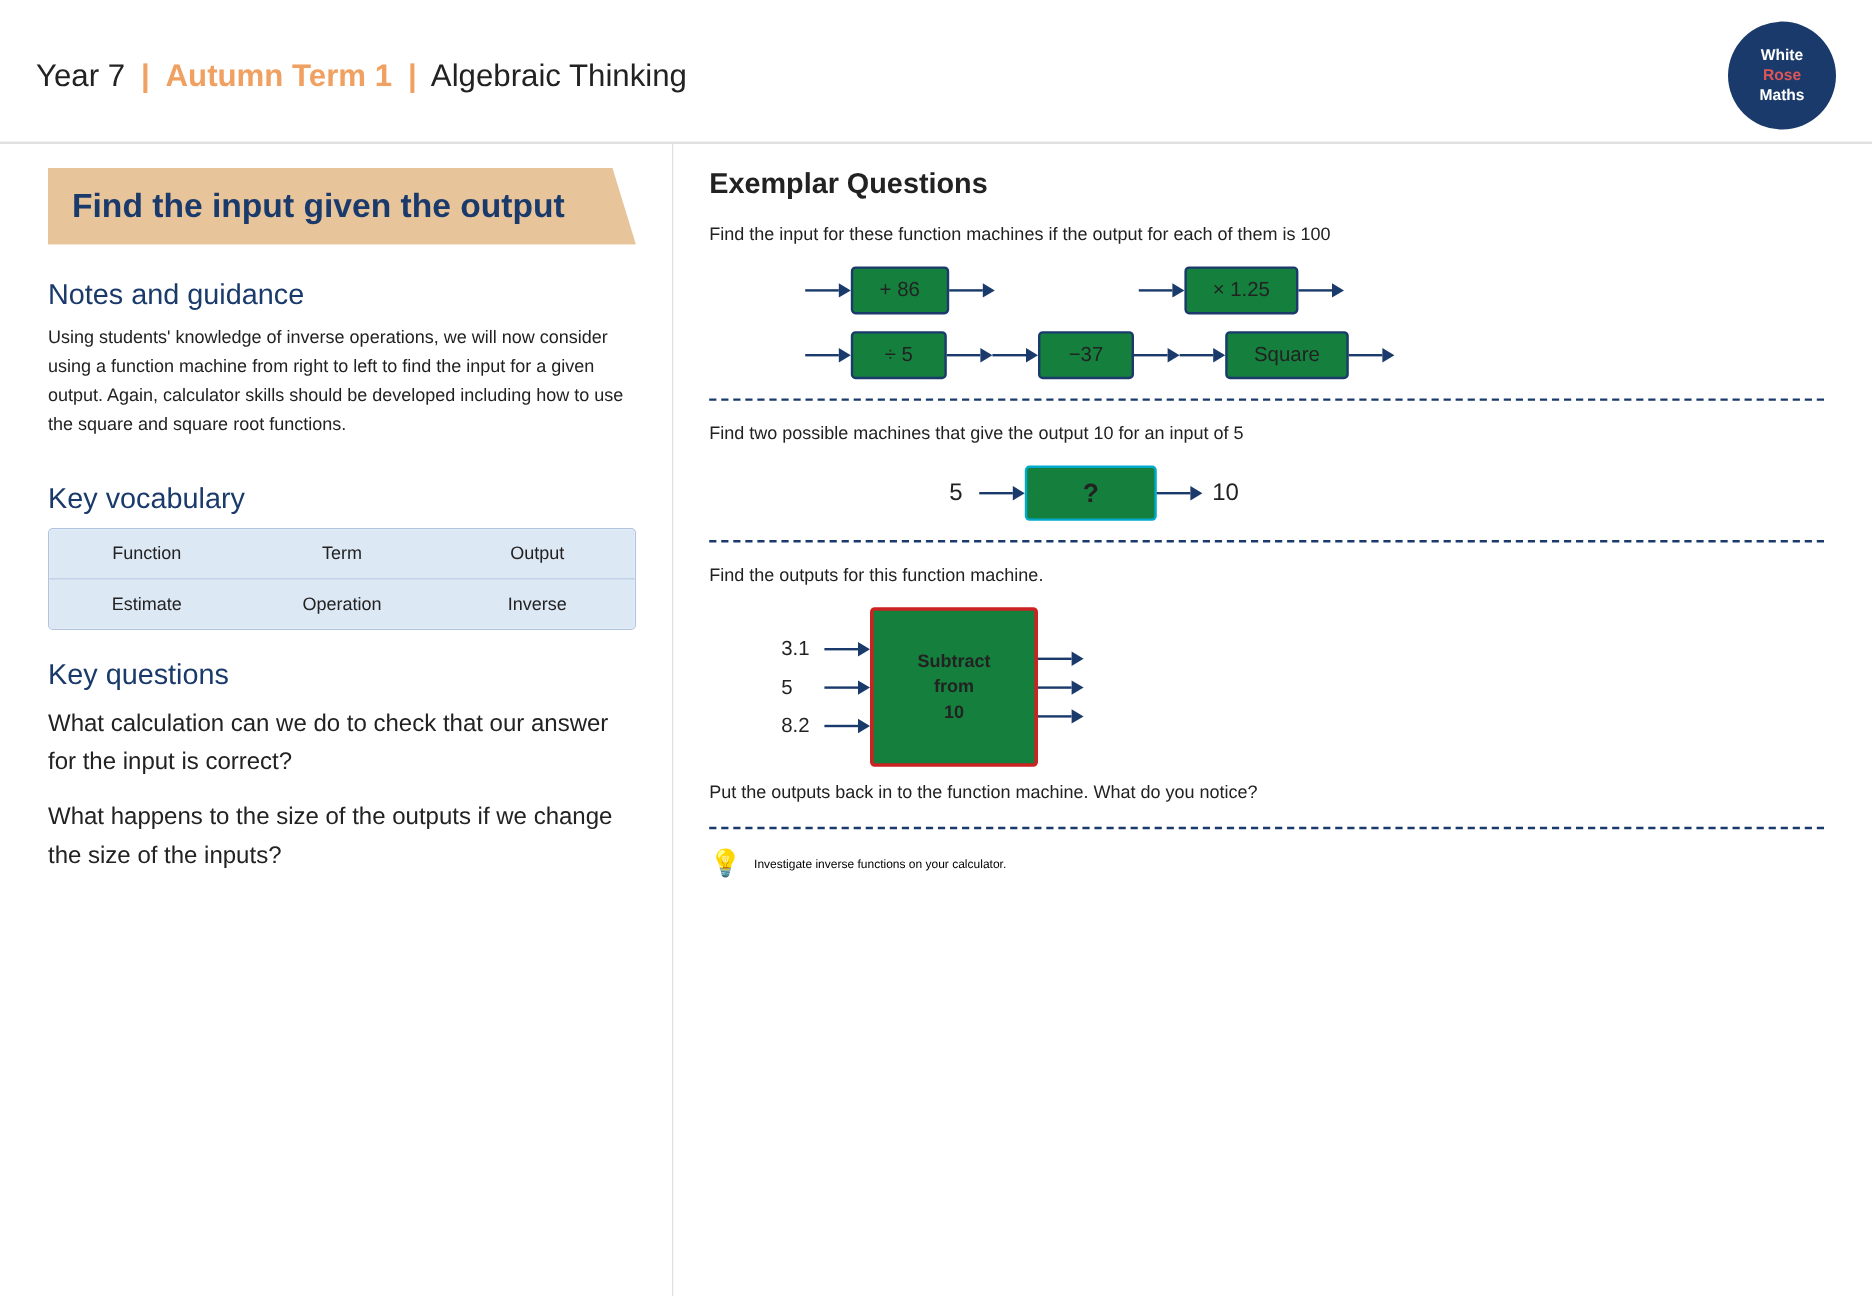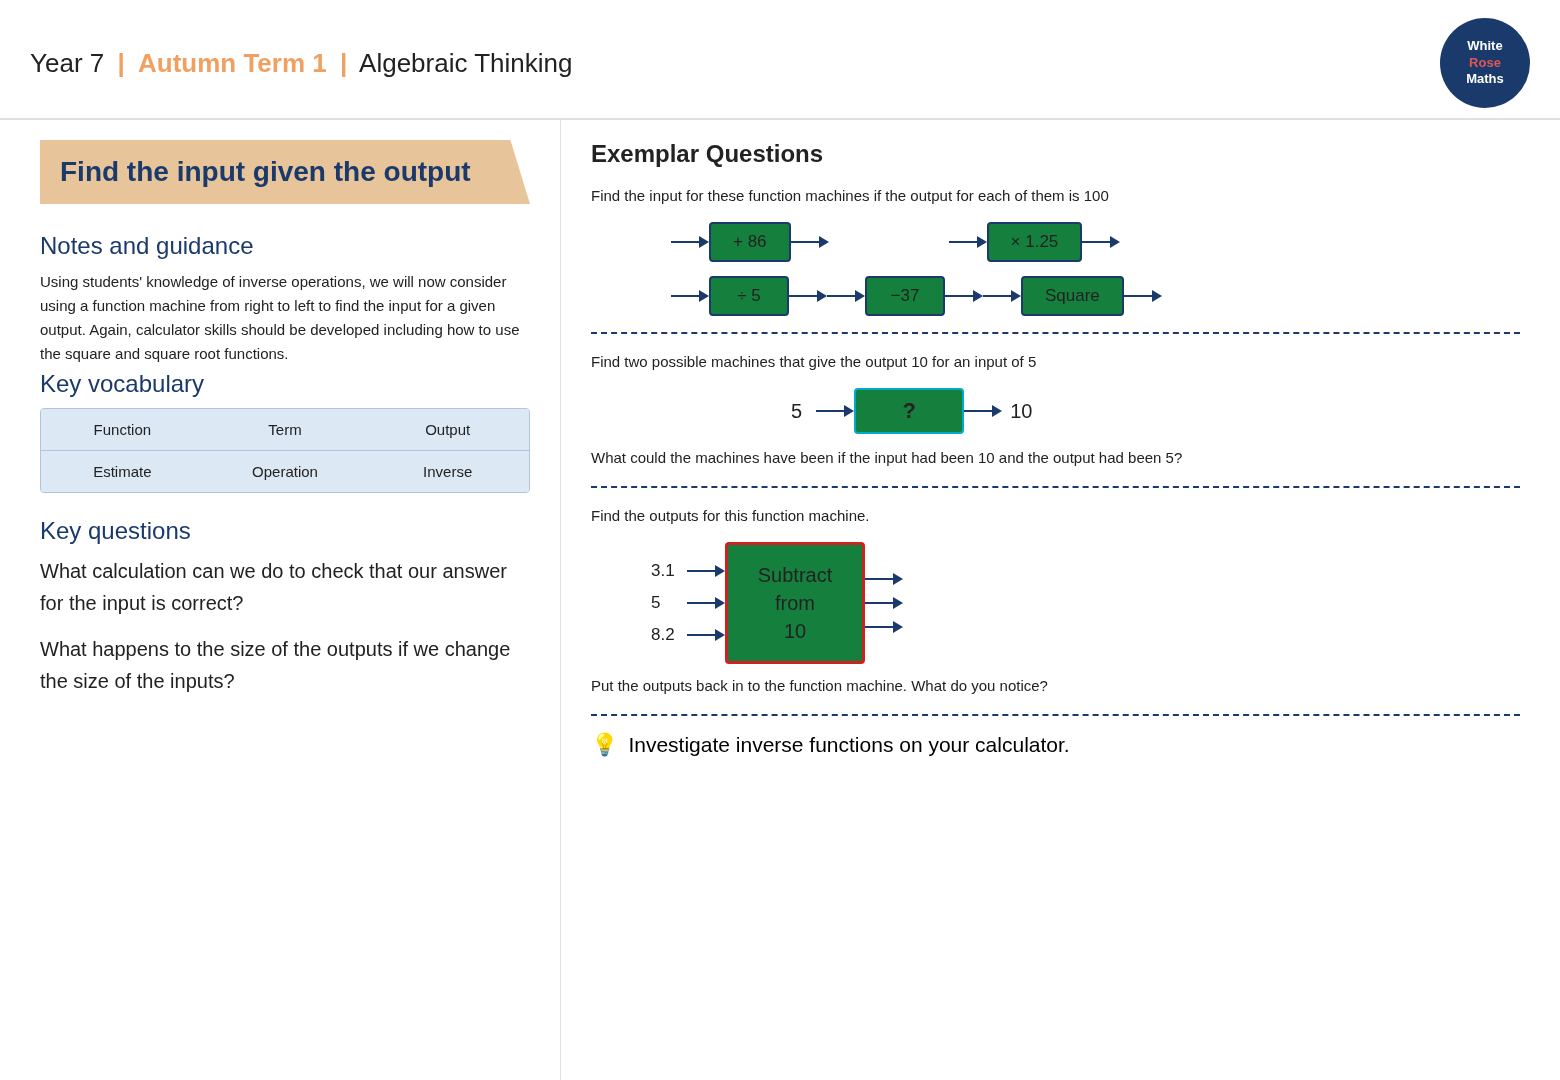--- a/index.html
+++ b/index.html
@@ -96,7 +96,7 @@
       font-size: 15px;
       color: #222;
       line-height: 1.6;
-      margin-bottom: 4px;
+      margin-bottom: 36px;
     }
 
     .vocab-table {

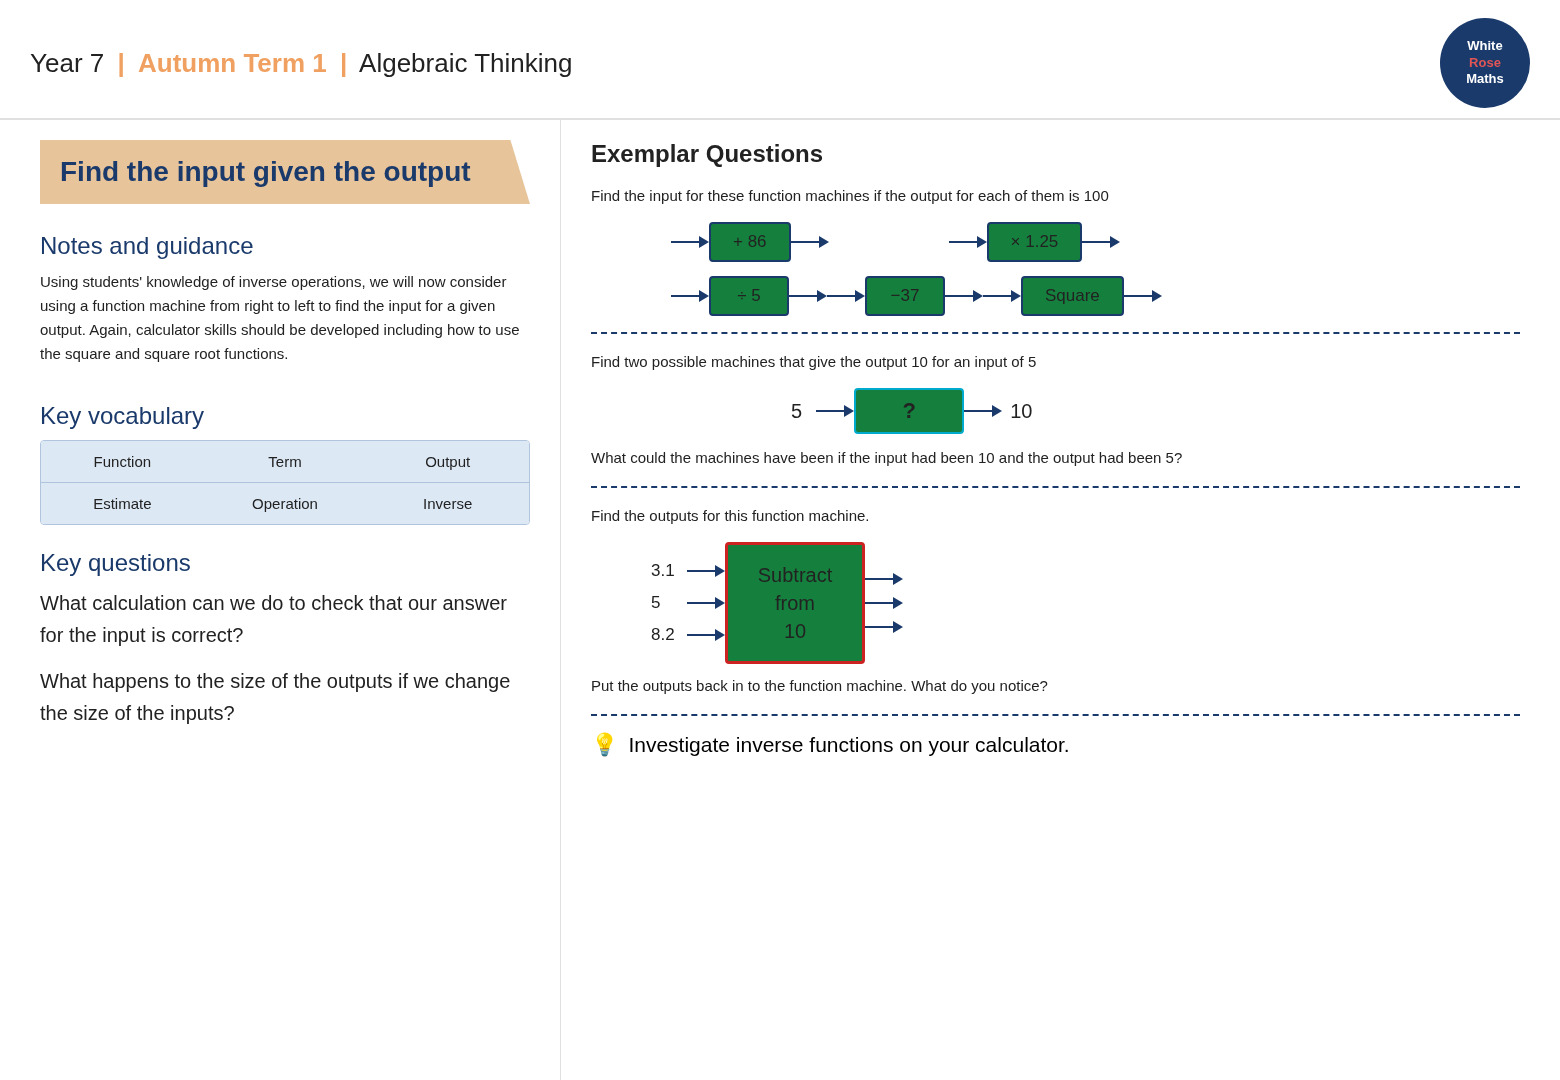--- a/index.html
+++ b/index.html
@@ -394,7 +394,6 @@
         </div>
         <span class="q-number" style="font-size:20px; margin-left:8px;">10</span>
       </div>
-      <p>What could the machines have been if the input had been 10 and the output had been 5?</p>
     </div>
 
     <hr class="dashed-divider">

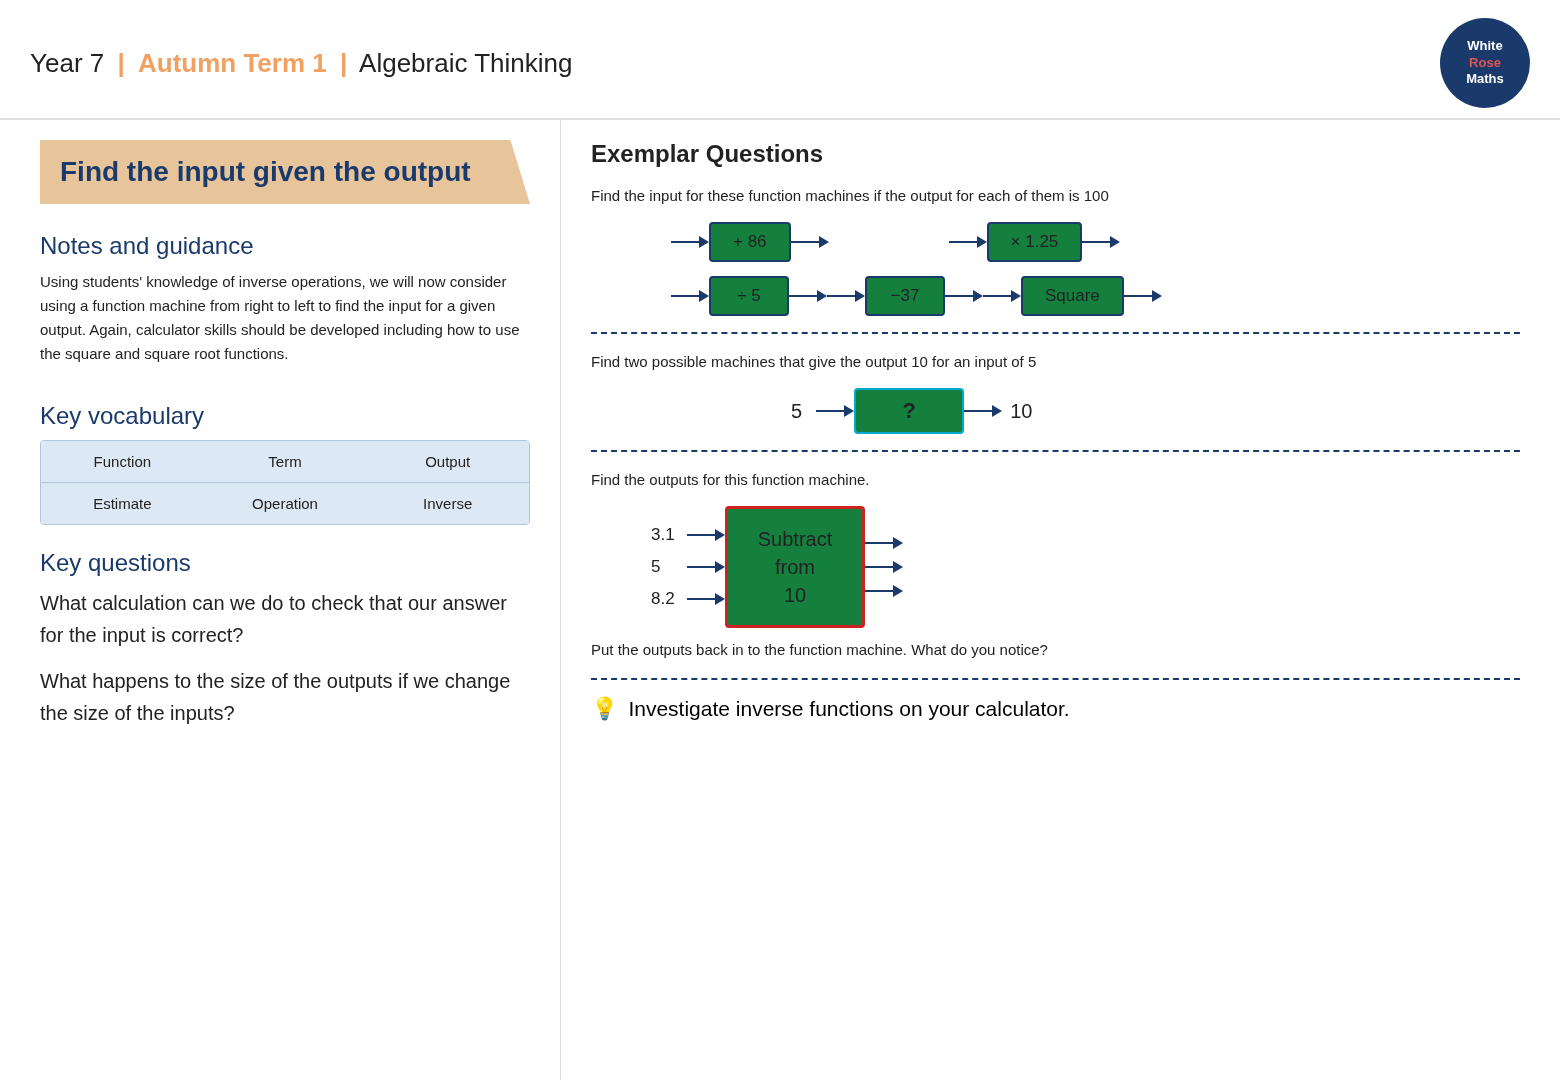--- a/index.html
+++ b/index.html
@@ -177,9 +177,9 @@
       border-color: #cc2222;
       border-width: 3px;
       min-width: 140px;
-      padding: 16px 24px;
-      font-size: 20px;
-      font-weight: 400;
+      padding: 32px 24px;
+      font-size: 15px;
+      font-weight: 700;
       line-height: 1.4;
     }
 

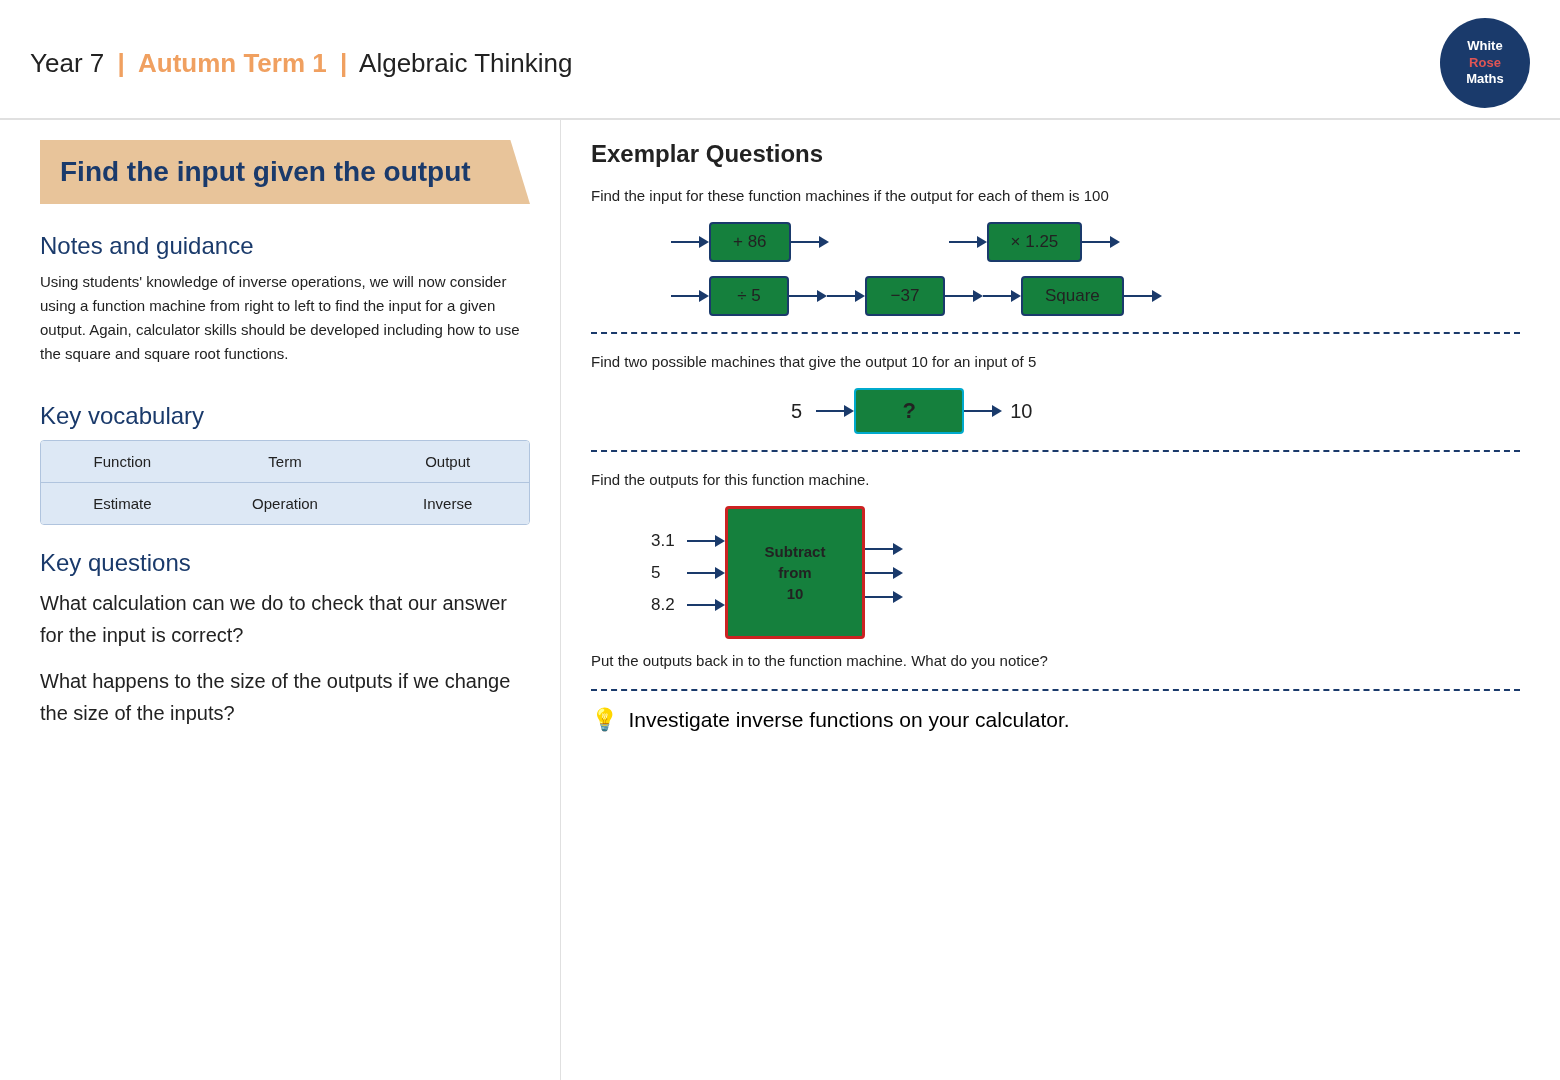--- a/index.html
+++ b/index.html
@@ -458,7 +458,7 @@
 
     <div class="bulb-row">
       <span class="bulb-icon">💡</span>
-      <p style="font-size:21px;">Investigate inverse functions on your calculator.</p>
+      <p style="font-size:10px;">Investigate inverse functions on your calculator.</p>
     </div>
   </div>
 </div>

